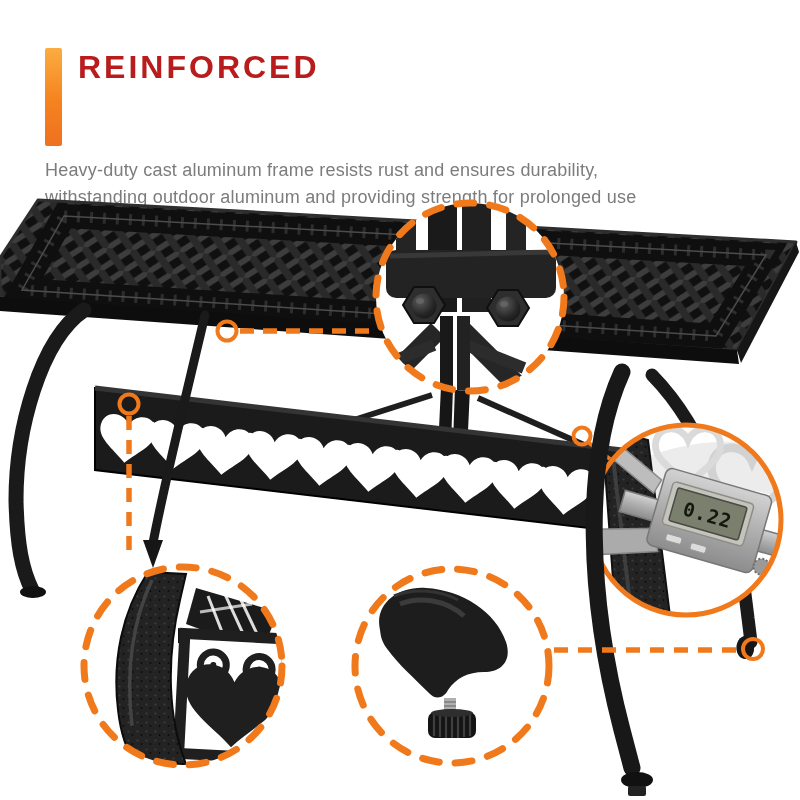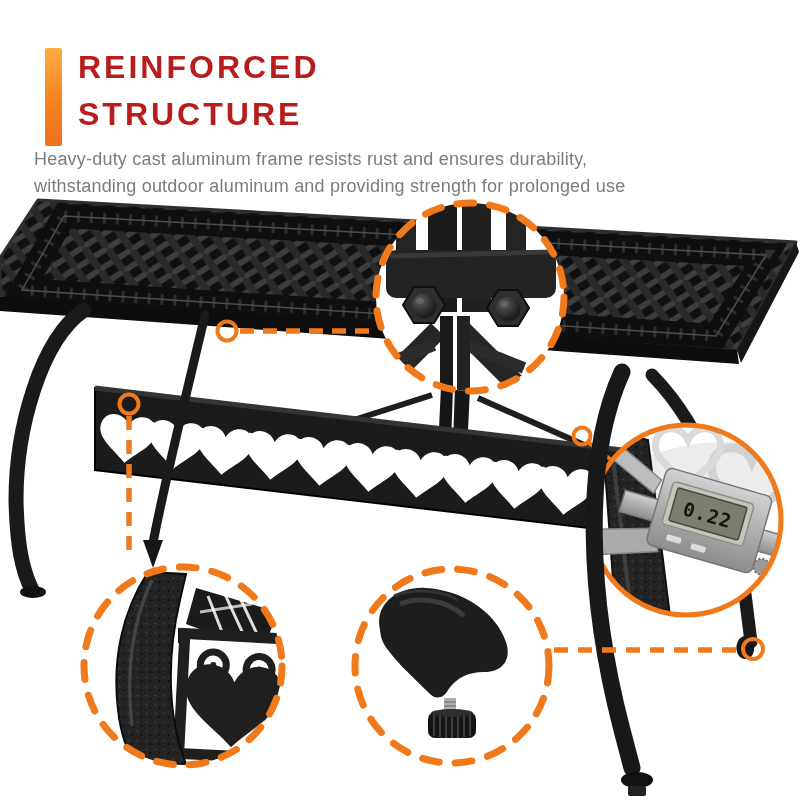--- a/index.html
+++ b/index.html
@@ -26,7 +26,6 @@
 
   <h1 class="headline">
     <span>REINFORCED</span>
-    <span>STRUCTURE</span>
   </h1>
 
   <p class="description">

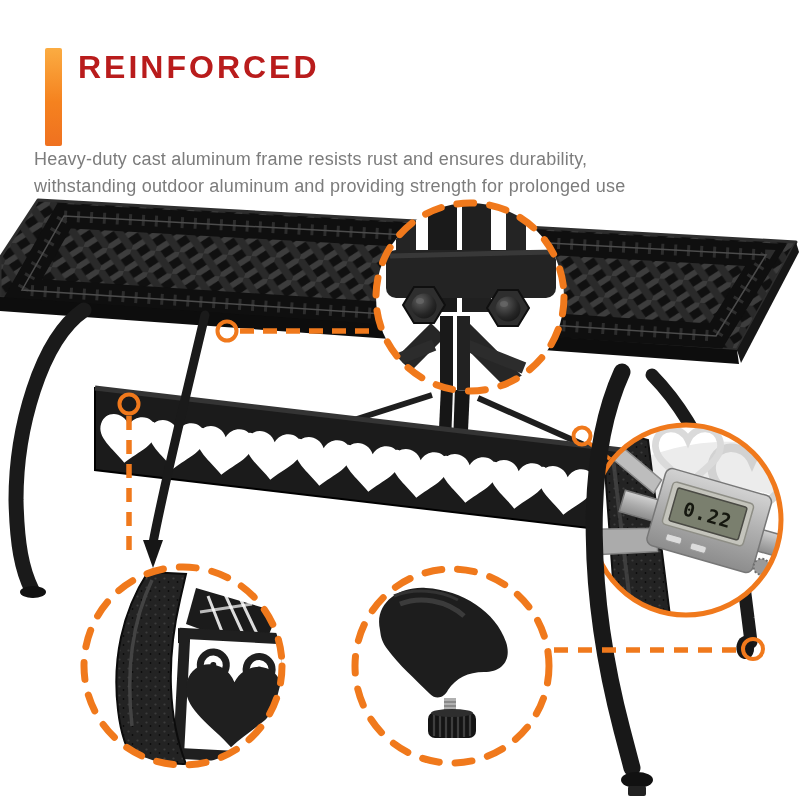--- a/index.html
+++ b/index.html
@@ -10,7 +10,7 @@
   .headline{position:absolute;left:78px;top:44px;margin:0;color:#b91c1c;
           font-size:32px;font-weight:bold;line-height:47px;letter-spacing:3px;}
   .headline span{display:block;}
-  .description{position:absolute;left:34px;top:146px;margin:0;color:#7c7c7c;
+  .description{position:absolute;left:34px;top:146px;margin:11px;color:#7c7c7c;
           font-size:18px;line-height:27px;letter-spacing:0.2px;}
   .description span{display:block;}
   svg{position:absolute;left:0;top:0;}

